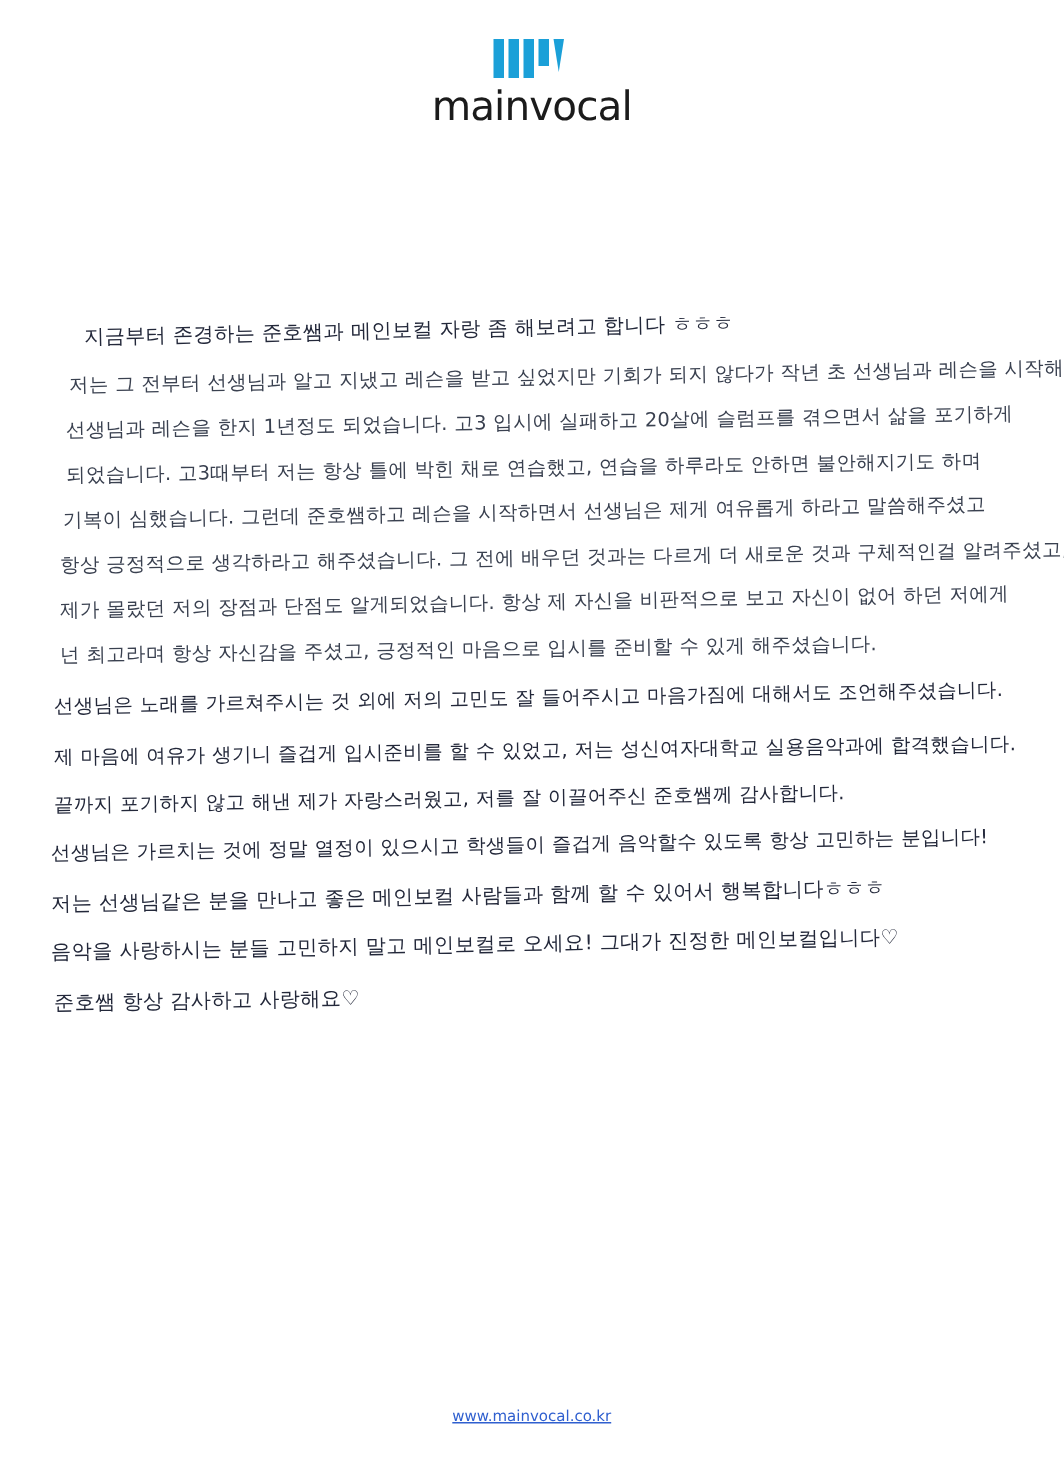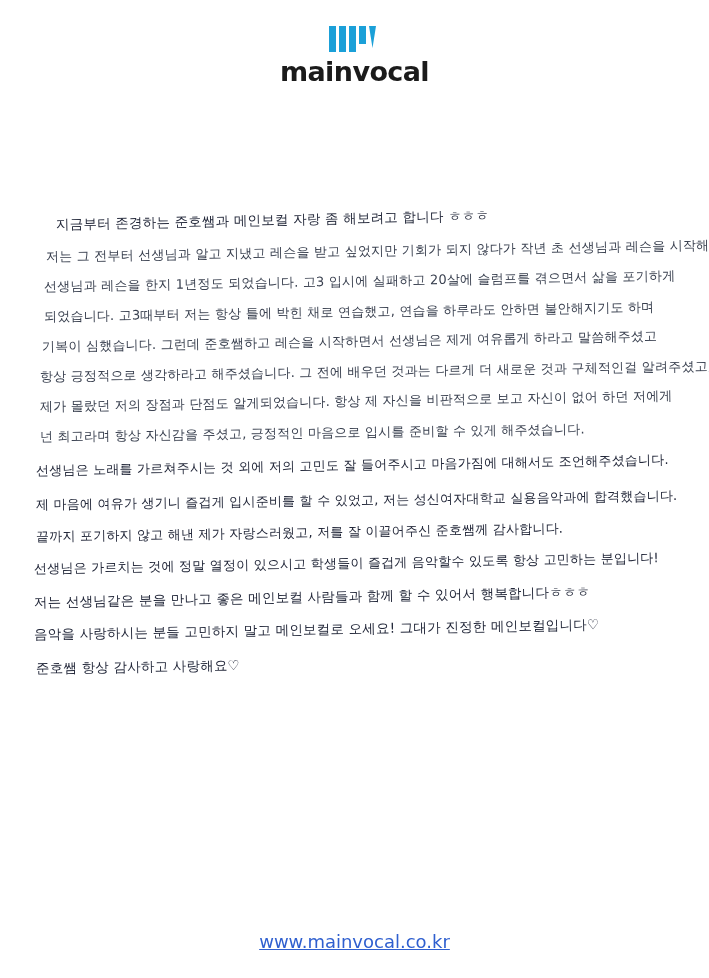--- a/index.html
+++ b/index.html
@@ -42,7 +42,7 @@
     font-size: 27px;
     letter-spacing: -0.6px;
     color: #1b1b1b;
-    font-weight: 700;
+    font-weight: 400;
     line-height: 1;
   }
 

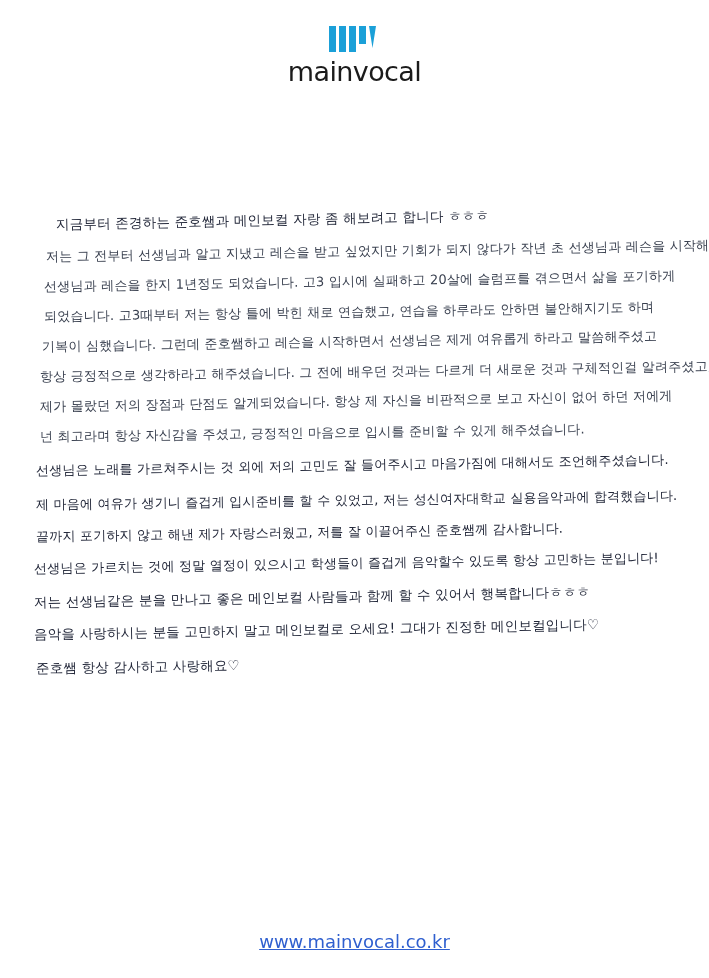--- a/index.html
+++ b/index.html
@@ -80,7 +80,7 @@
 
   .footer-link {
     font-family: "DejaVu Sans", sans-serif;
-    font-size: 18px;
+    font-size: 10px;
     color: #2f5fcf;
     text-decoration: underline;
     cursor: pointer;

